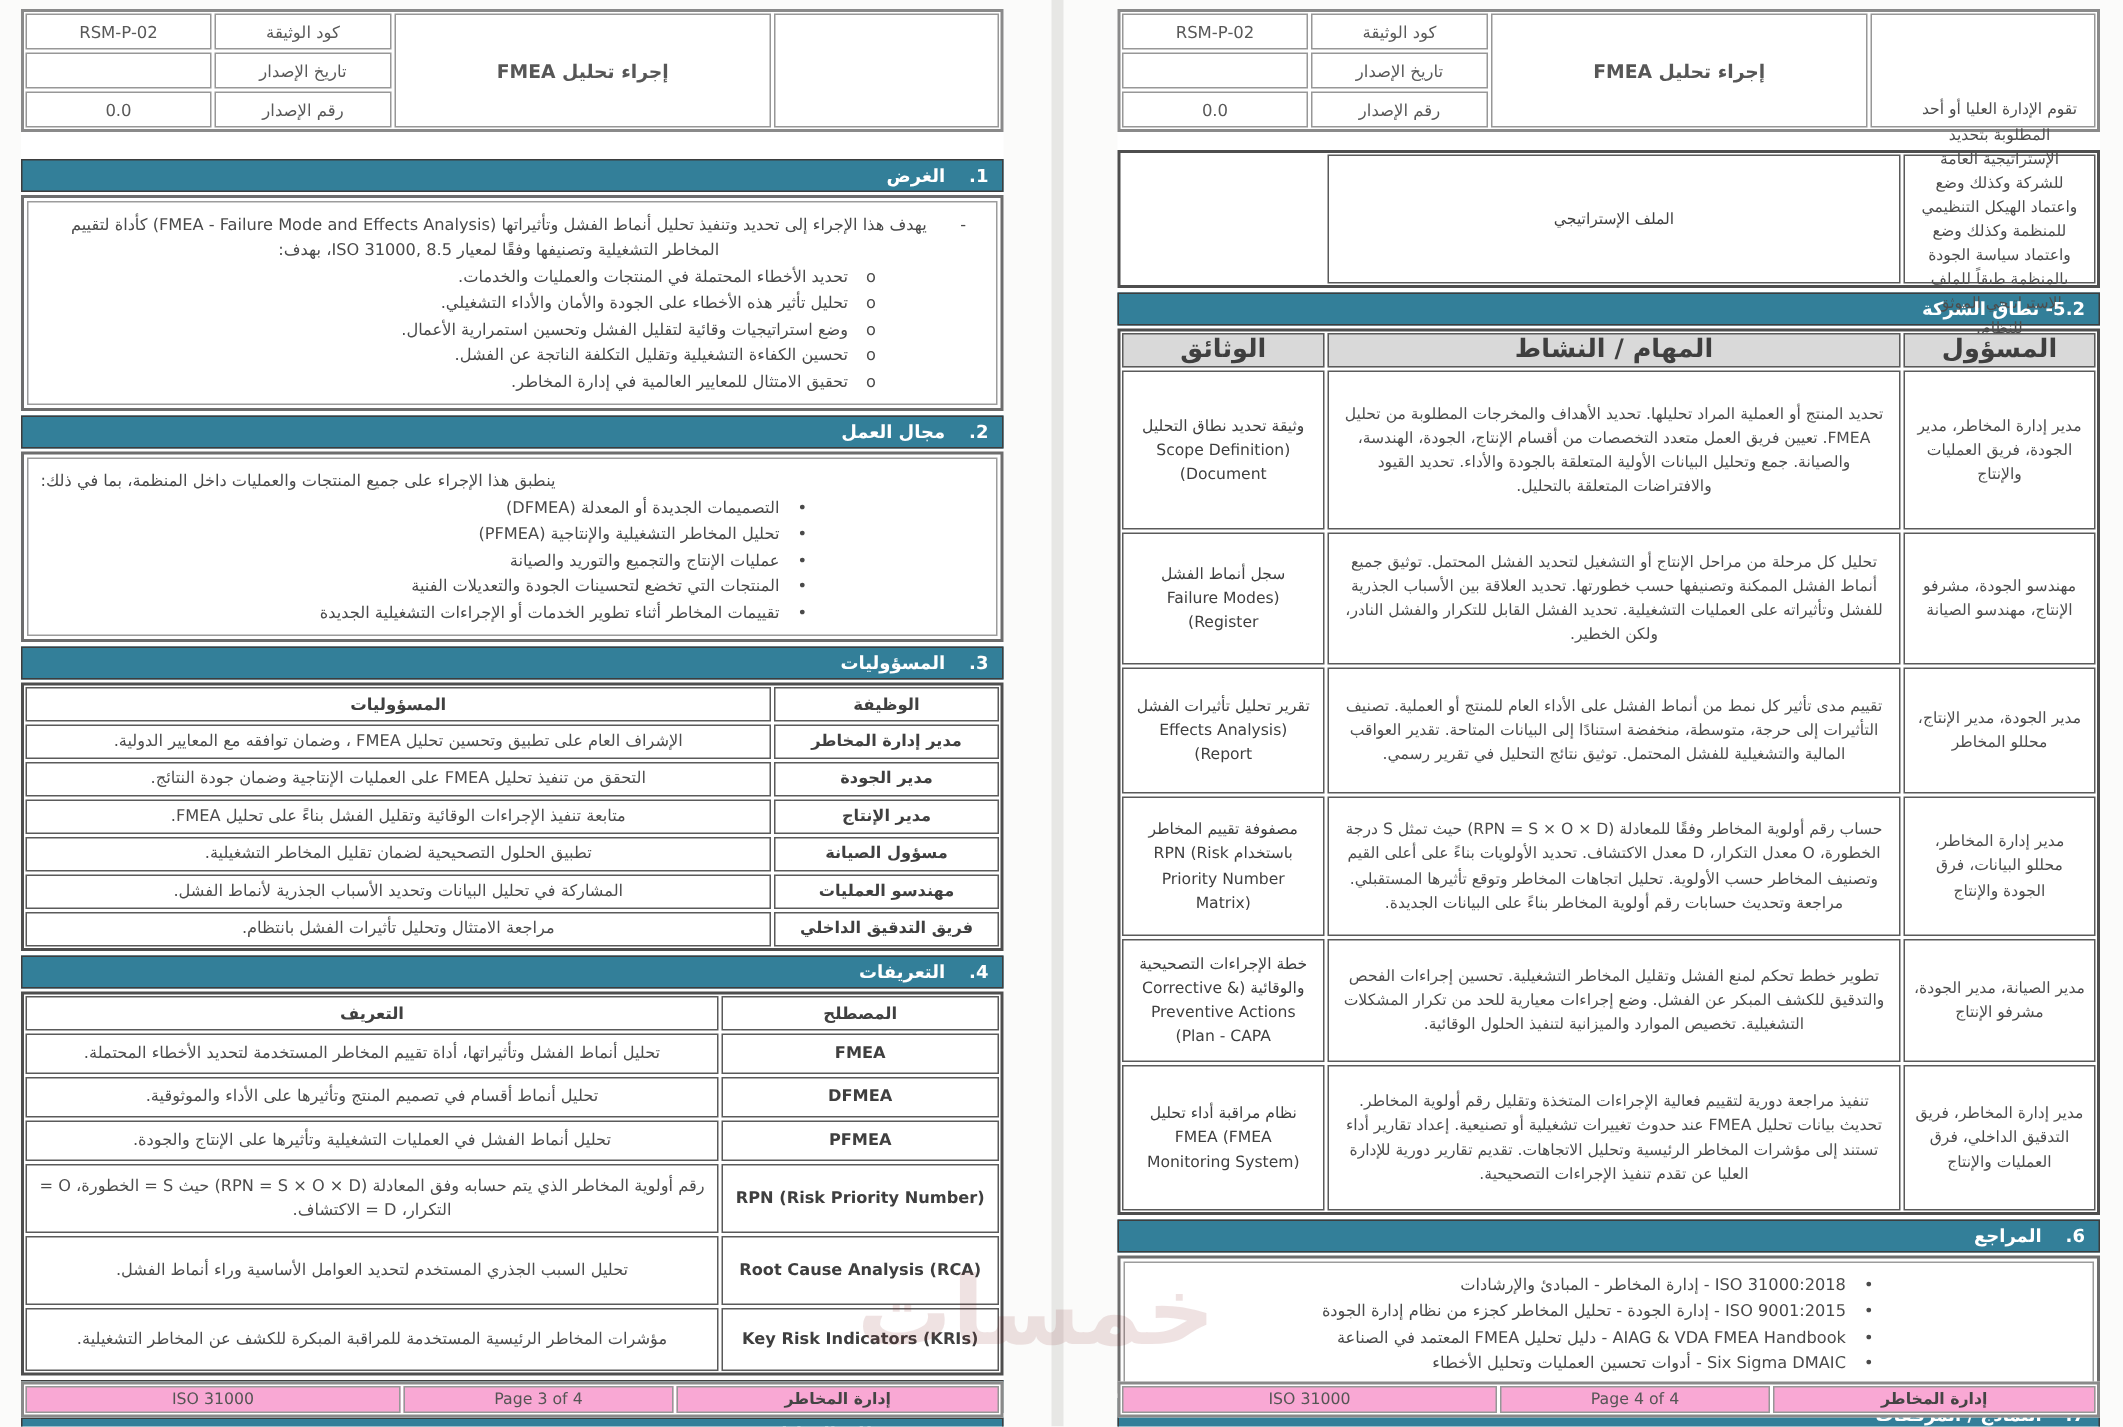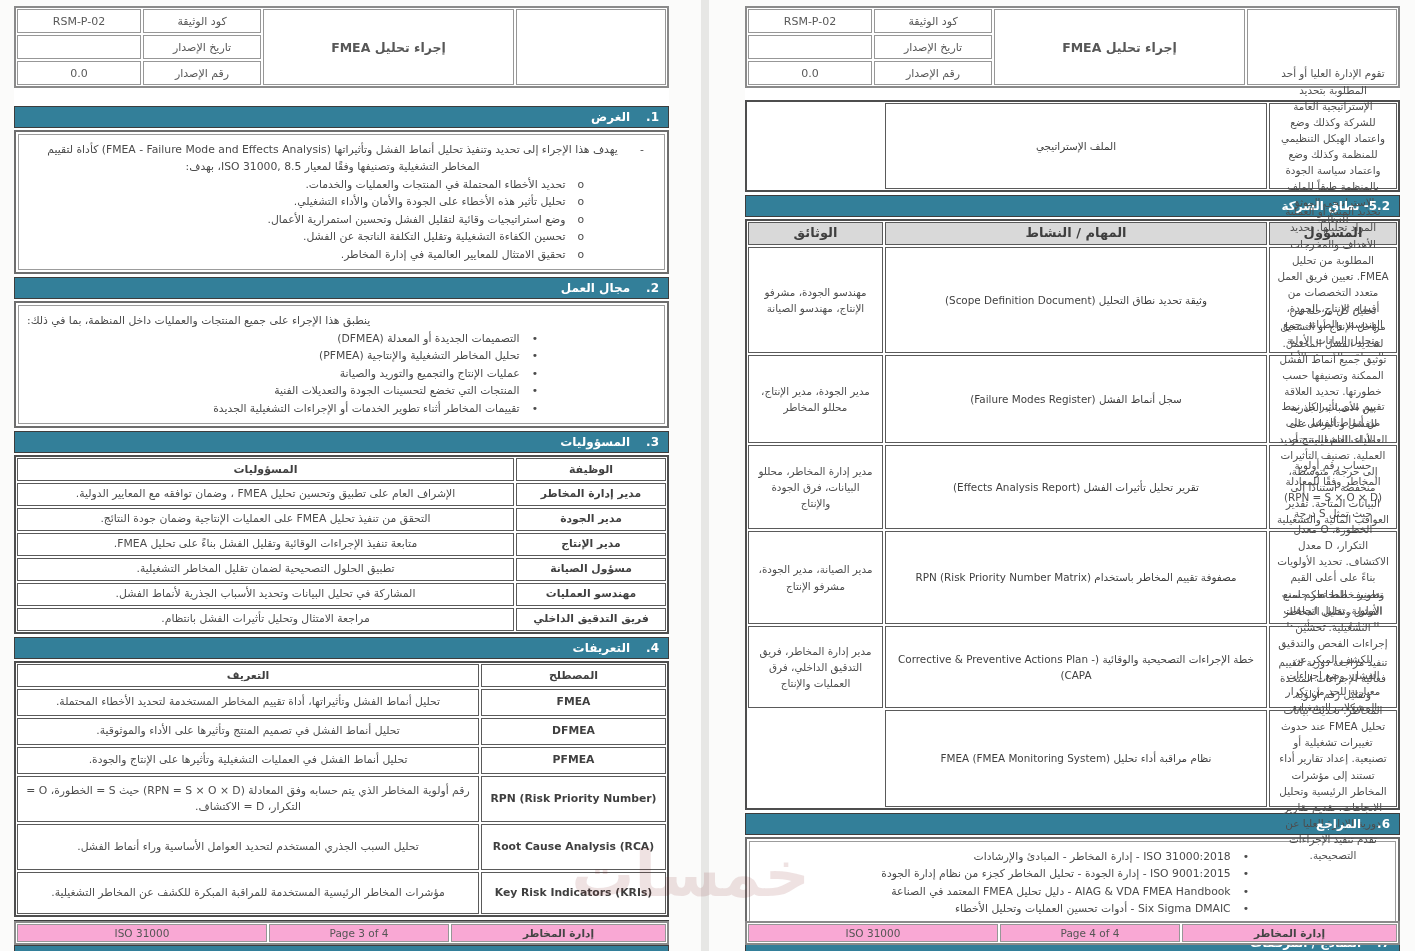--- a/index.html
+++ b/index.html
@@ -39,7 +39,7 @@
 .t-resp .role{font-weight:bold;color:#404040}
 .t-def{grid-template-columns:185px 1fr;grid-template-rows:23px 27px 27px 27px 46px 46px 42px}
 .t-def .term{font-weight:bold;direction:ltr;color:#3f3f3f}
-.gh{background:#D9D9D9 !important;font-weight:bold;font-size:13px;color:#3f3f3f}
+.gh{background:#D9D9D9 !important;font-weight:bold;font-size:17px;color:#3f3f3f}
 .t-proc-r{grid-template-columns:128px 382px 1fr;font-size:10.4px}
 .t-cont{grid-template-rows:86px}
 .t-52{grid-template-rows:23px 106px 88px 84px 93px 82px 97px}

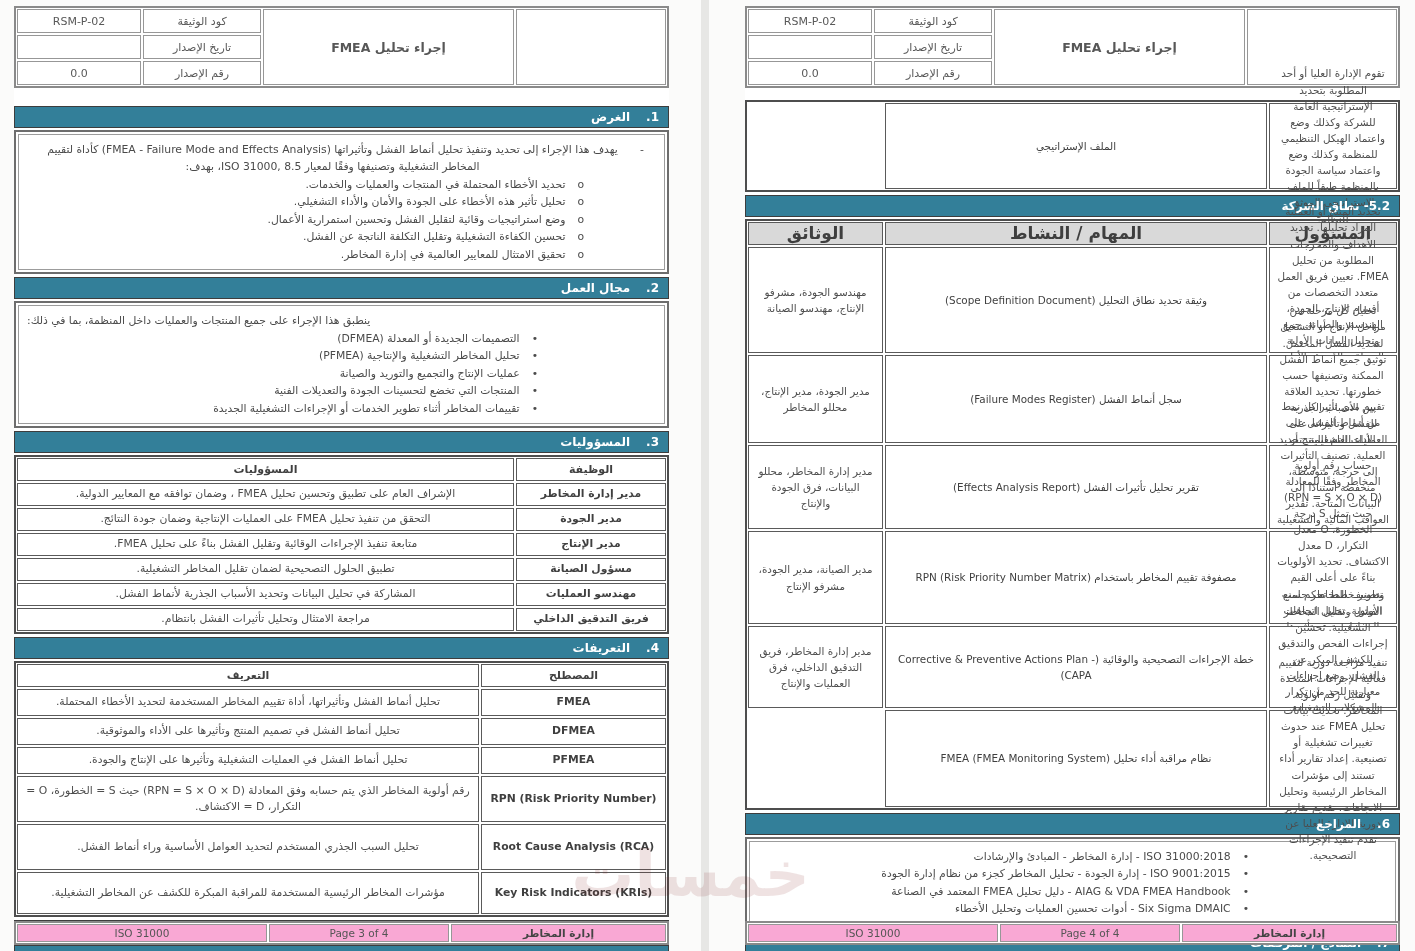--- a/index.html
+++ b/index.html
@@ -216,6 +216,7 @@
     <div class="gh">المهام / النشاط</div>
     <div class="gh">الوثائق</div>
 
+    <div>مدير إدارة المخاطر، مدير الجودة، فريق العمليات والإنتاج</div>
     <div class="tasks">تحديد المنتج أو العملية المراد تحليلها. تحديد الأهداف والمخرجات المطلوبة من تحليل FMEA. تعيين فريق العمل متعدد التخصصات من أقسام الإنتاج، الجودة، الهندسة، والصيانة. جمع وتحليل البيانات الأولية المتعلقة بالجودة والأداء. تحديد القيود والافتراضات المتعلقة بالتحليل.</div>
     <div class="docs">وثيقة تحديد نطاق التحليل (Scope Definition Document)</div>
 

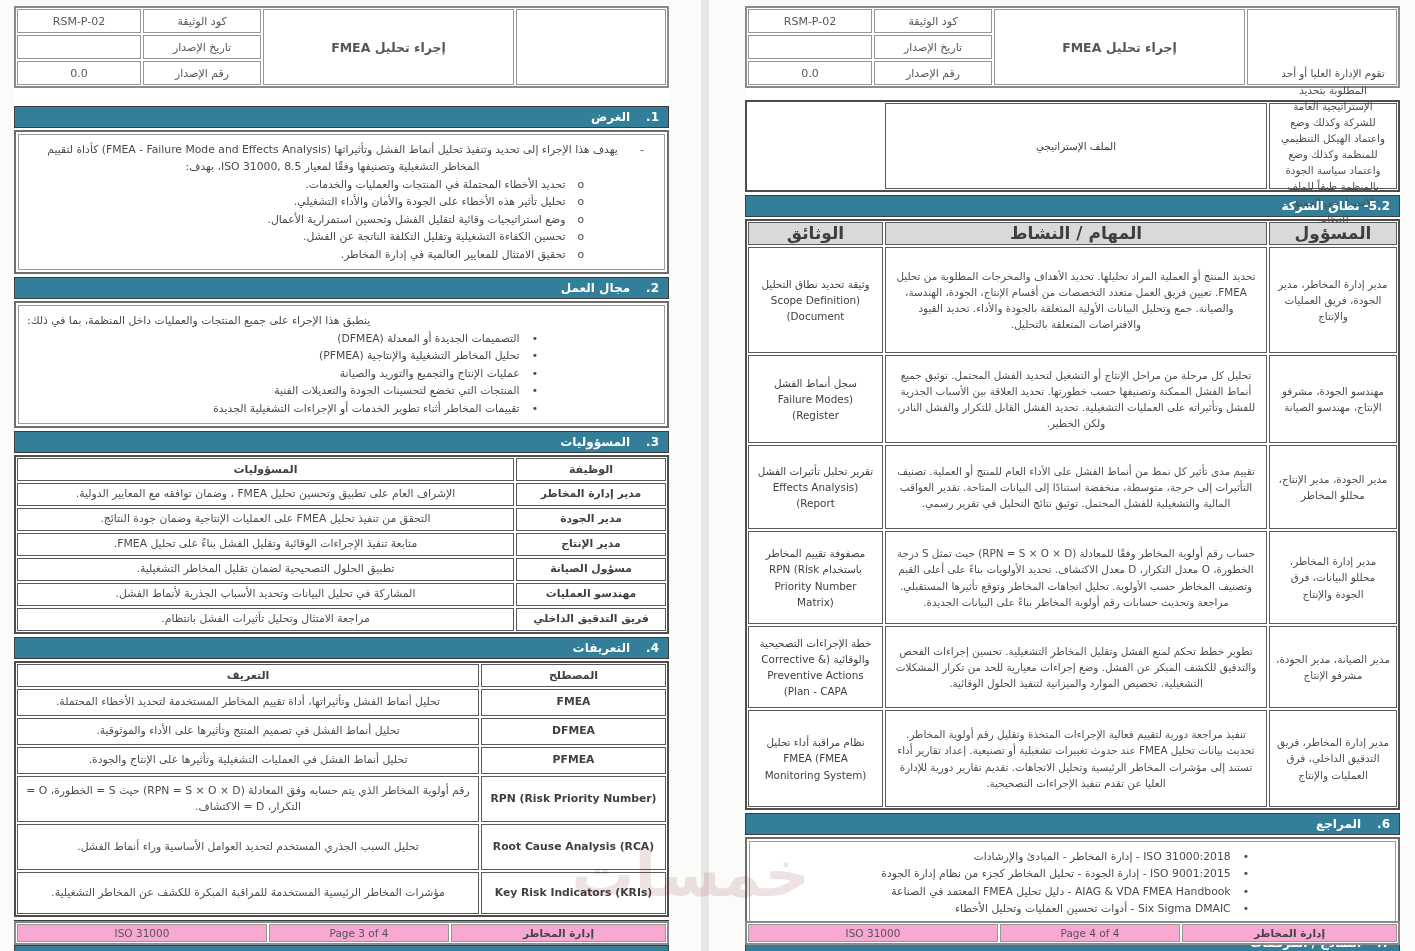--- a/index.html
+++ b/index.html
@@ -163,7 +163,7 @@
     <div class="term">FMEA</div>
     <div>تحليل أنماط الفشل وتأثيراتها، أداة تقييم المخاطر المستخدمة لتحديد الأخطاء المحتملة.</div>
     <div class="term">DFMEA</div>
-    <div>تحليل أنماط الفشل في تصميم المنتج وتأثيرها على الأداء والموثوقية.</div>
+    <div>تحليل أنماط أقسام في تصميم المنتج وتأثيرها على الأداء والموثوقية.</div>
     <div class="term">PFMEA</div>
     <div>تحليل أنماط الفشل في العمليات التشغيلية وتأثيرها على الإنتاج والجودة.</div>
     <div class="term">RPN (Risk Priority Number)</div>

